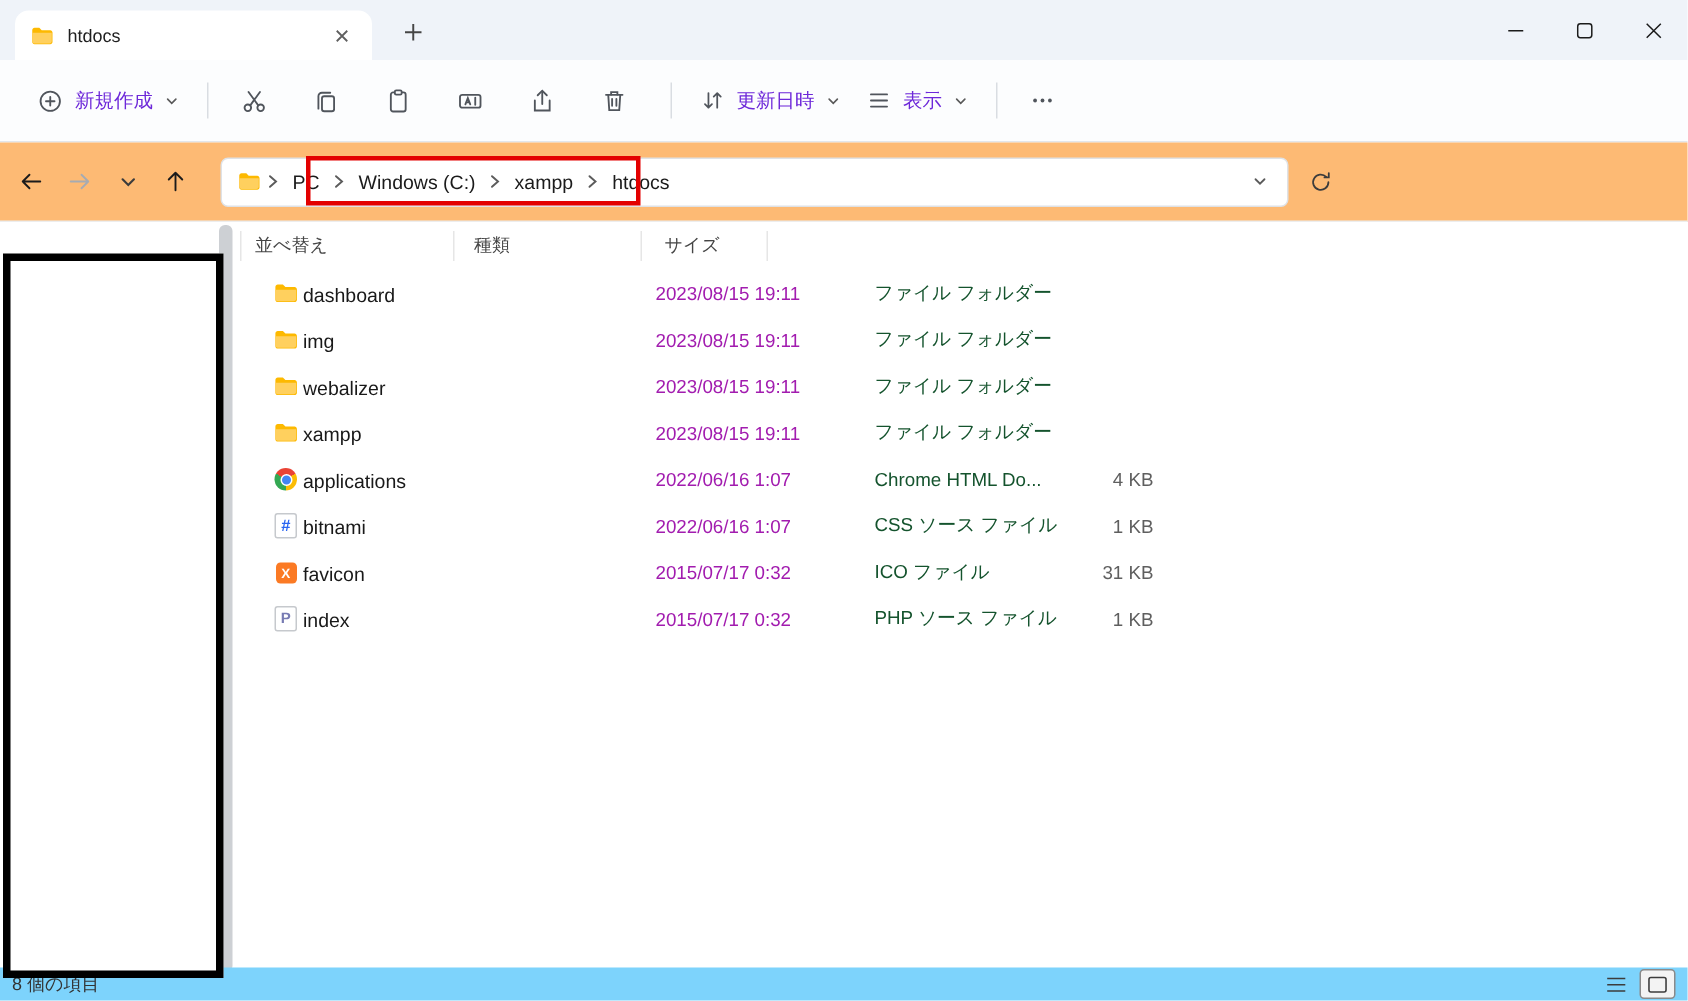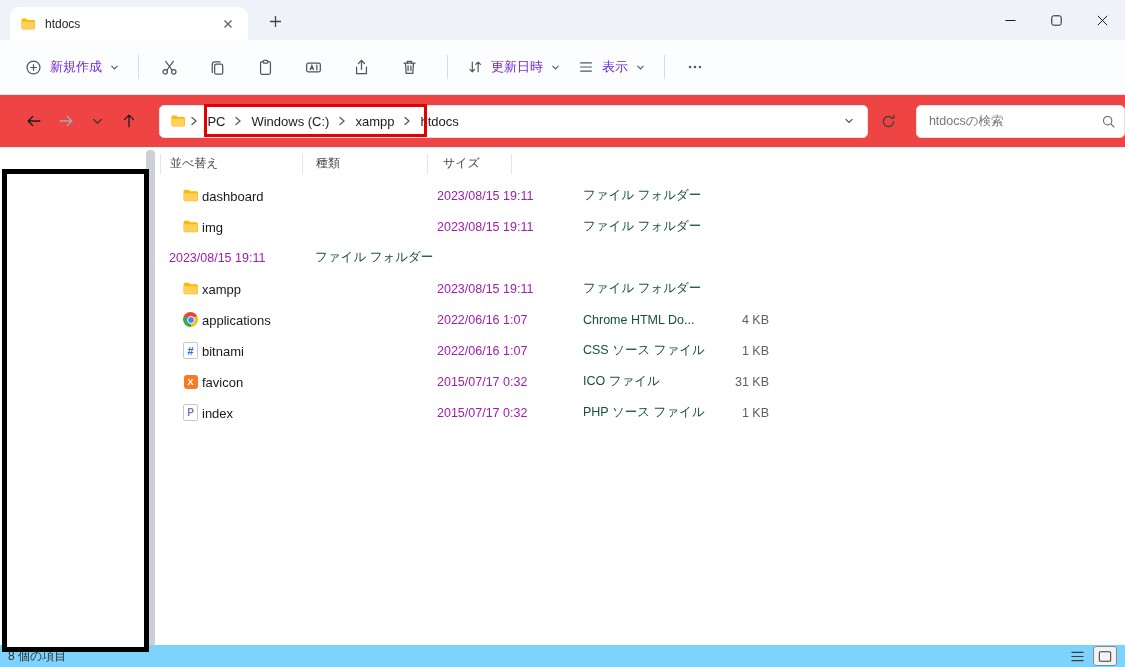--- a/index.html
+++ b/index.html
@@ -27,8 +27,8 @@
   .tb-more{width:40px;height:36px;display:flex;align-items:center;justify-content:center;border-radius:5px}
 
   
-  .address-row{position:absolute;left:0;top:95px;right:0;height:53px;background:#ef4444;display:flex;
-               align-items:center;padding-left:18px;box-sizing:border-box;border-bottom:1px solid #ededed}
+  .address-row{position:absolute;left:0;top:95px;right:0;height:53px;background:#fdba74;display:flex;
+               align-items:center;padding-left:5px;box-sizing:border-box;border-bottom:1px solid #ededed}
   .nav-btn{width:32px;height:32px;display:flex;align-items:center;justify-content:center;border-radius:5px}
   .addr-box{margin-left:14px;width:712px;height:33px;border:1px solid #dfe2e6;border-radius:5px;background:#fff;
             display:flex;align-items:center;padding:0 6px 0 10px;box-sizing:border-box}

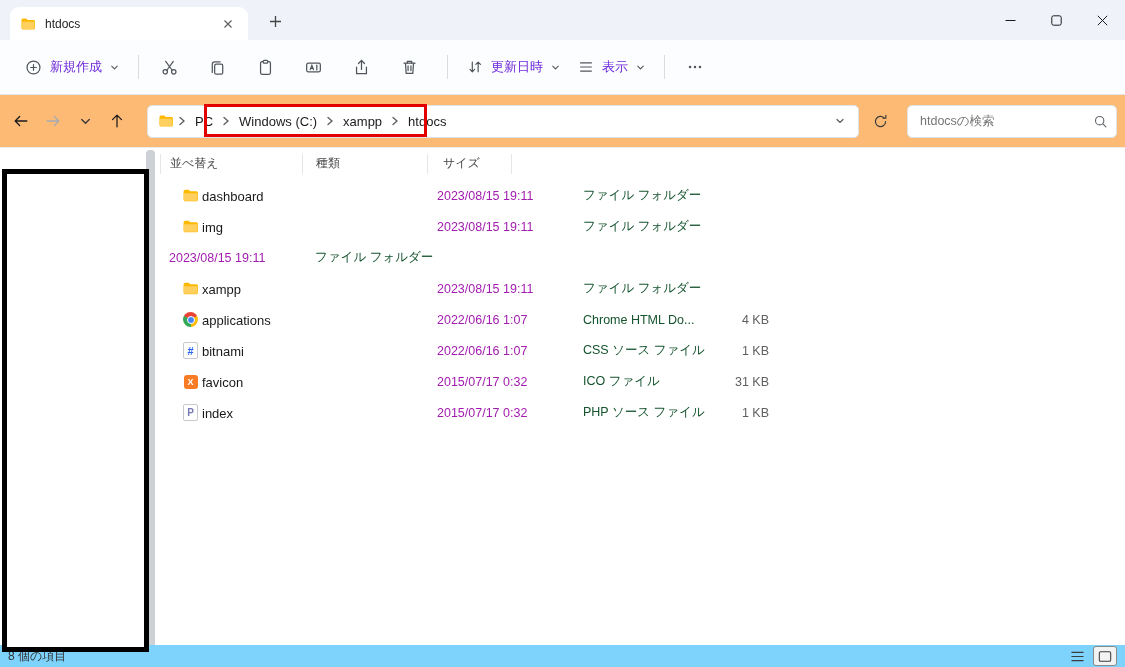--- a/index.html
+++ b/index.html
@@ -302,15 +302,6 @@
       </svg>
   </button>
 
-  <div class="search-box">
-    <input type="text" placeholder="htdocsの検索" style="">
-    <span>
-      <svg width="15" height="15" viewBox="0 0 18 18" fill="none" stroke="#5f6368" stroke-width="1.3" stroke-linecap="round">
-          <circle cx="8" cy="8" r="5"></circle>
-          <path d="M11.8 11.8 15.5 15.5"></path>
-        </svg>
-    </span>
-  </div>
 </div>
 
 <div class="red-annotation"></div>

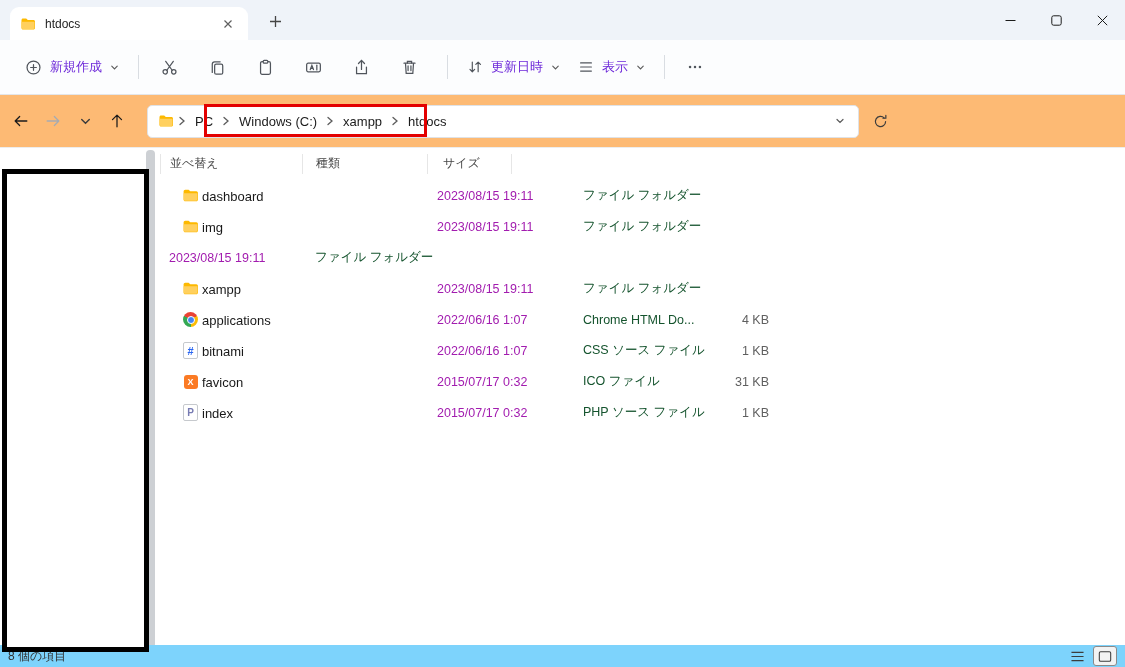--- a/index.html
+++ b/index.html
@@ -351,6 +351,15 @@
   </div>
 
   <div class="row">
+    <div class="cell-name">
+      <span class="fic">
+          <svg width="17" height="17" viewBox="0 0 16 16">
+            <path d="M1.5 4c0-.8.7-1.5 1.5-1.5h3.2l1.6 1.6h5.7c.8 0 1.5.7 1.5 1.5v6.4c0 .8-.7 1.5-1.5 1.5H3c-.8 0-1.5-.7-1.5-1.5V4z" fill="#fdb900"></path>
+            <path d="M1.5 5.8h13v5.7c0 .8-.7 1.5-1.5 1.5H3c-.8 0-1.5-.7-1.5-1.5V5.8z" fill="#ffd05e"></path>
+          </svg>
+        </span>
+      <span>webalizer</span>
+    </div>
     <div class="cell-date">2023/08/15 19:11</div>
     <div class="cell-type">ファイル フォルダー</div>
     <div class="cell-size"></div>

